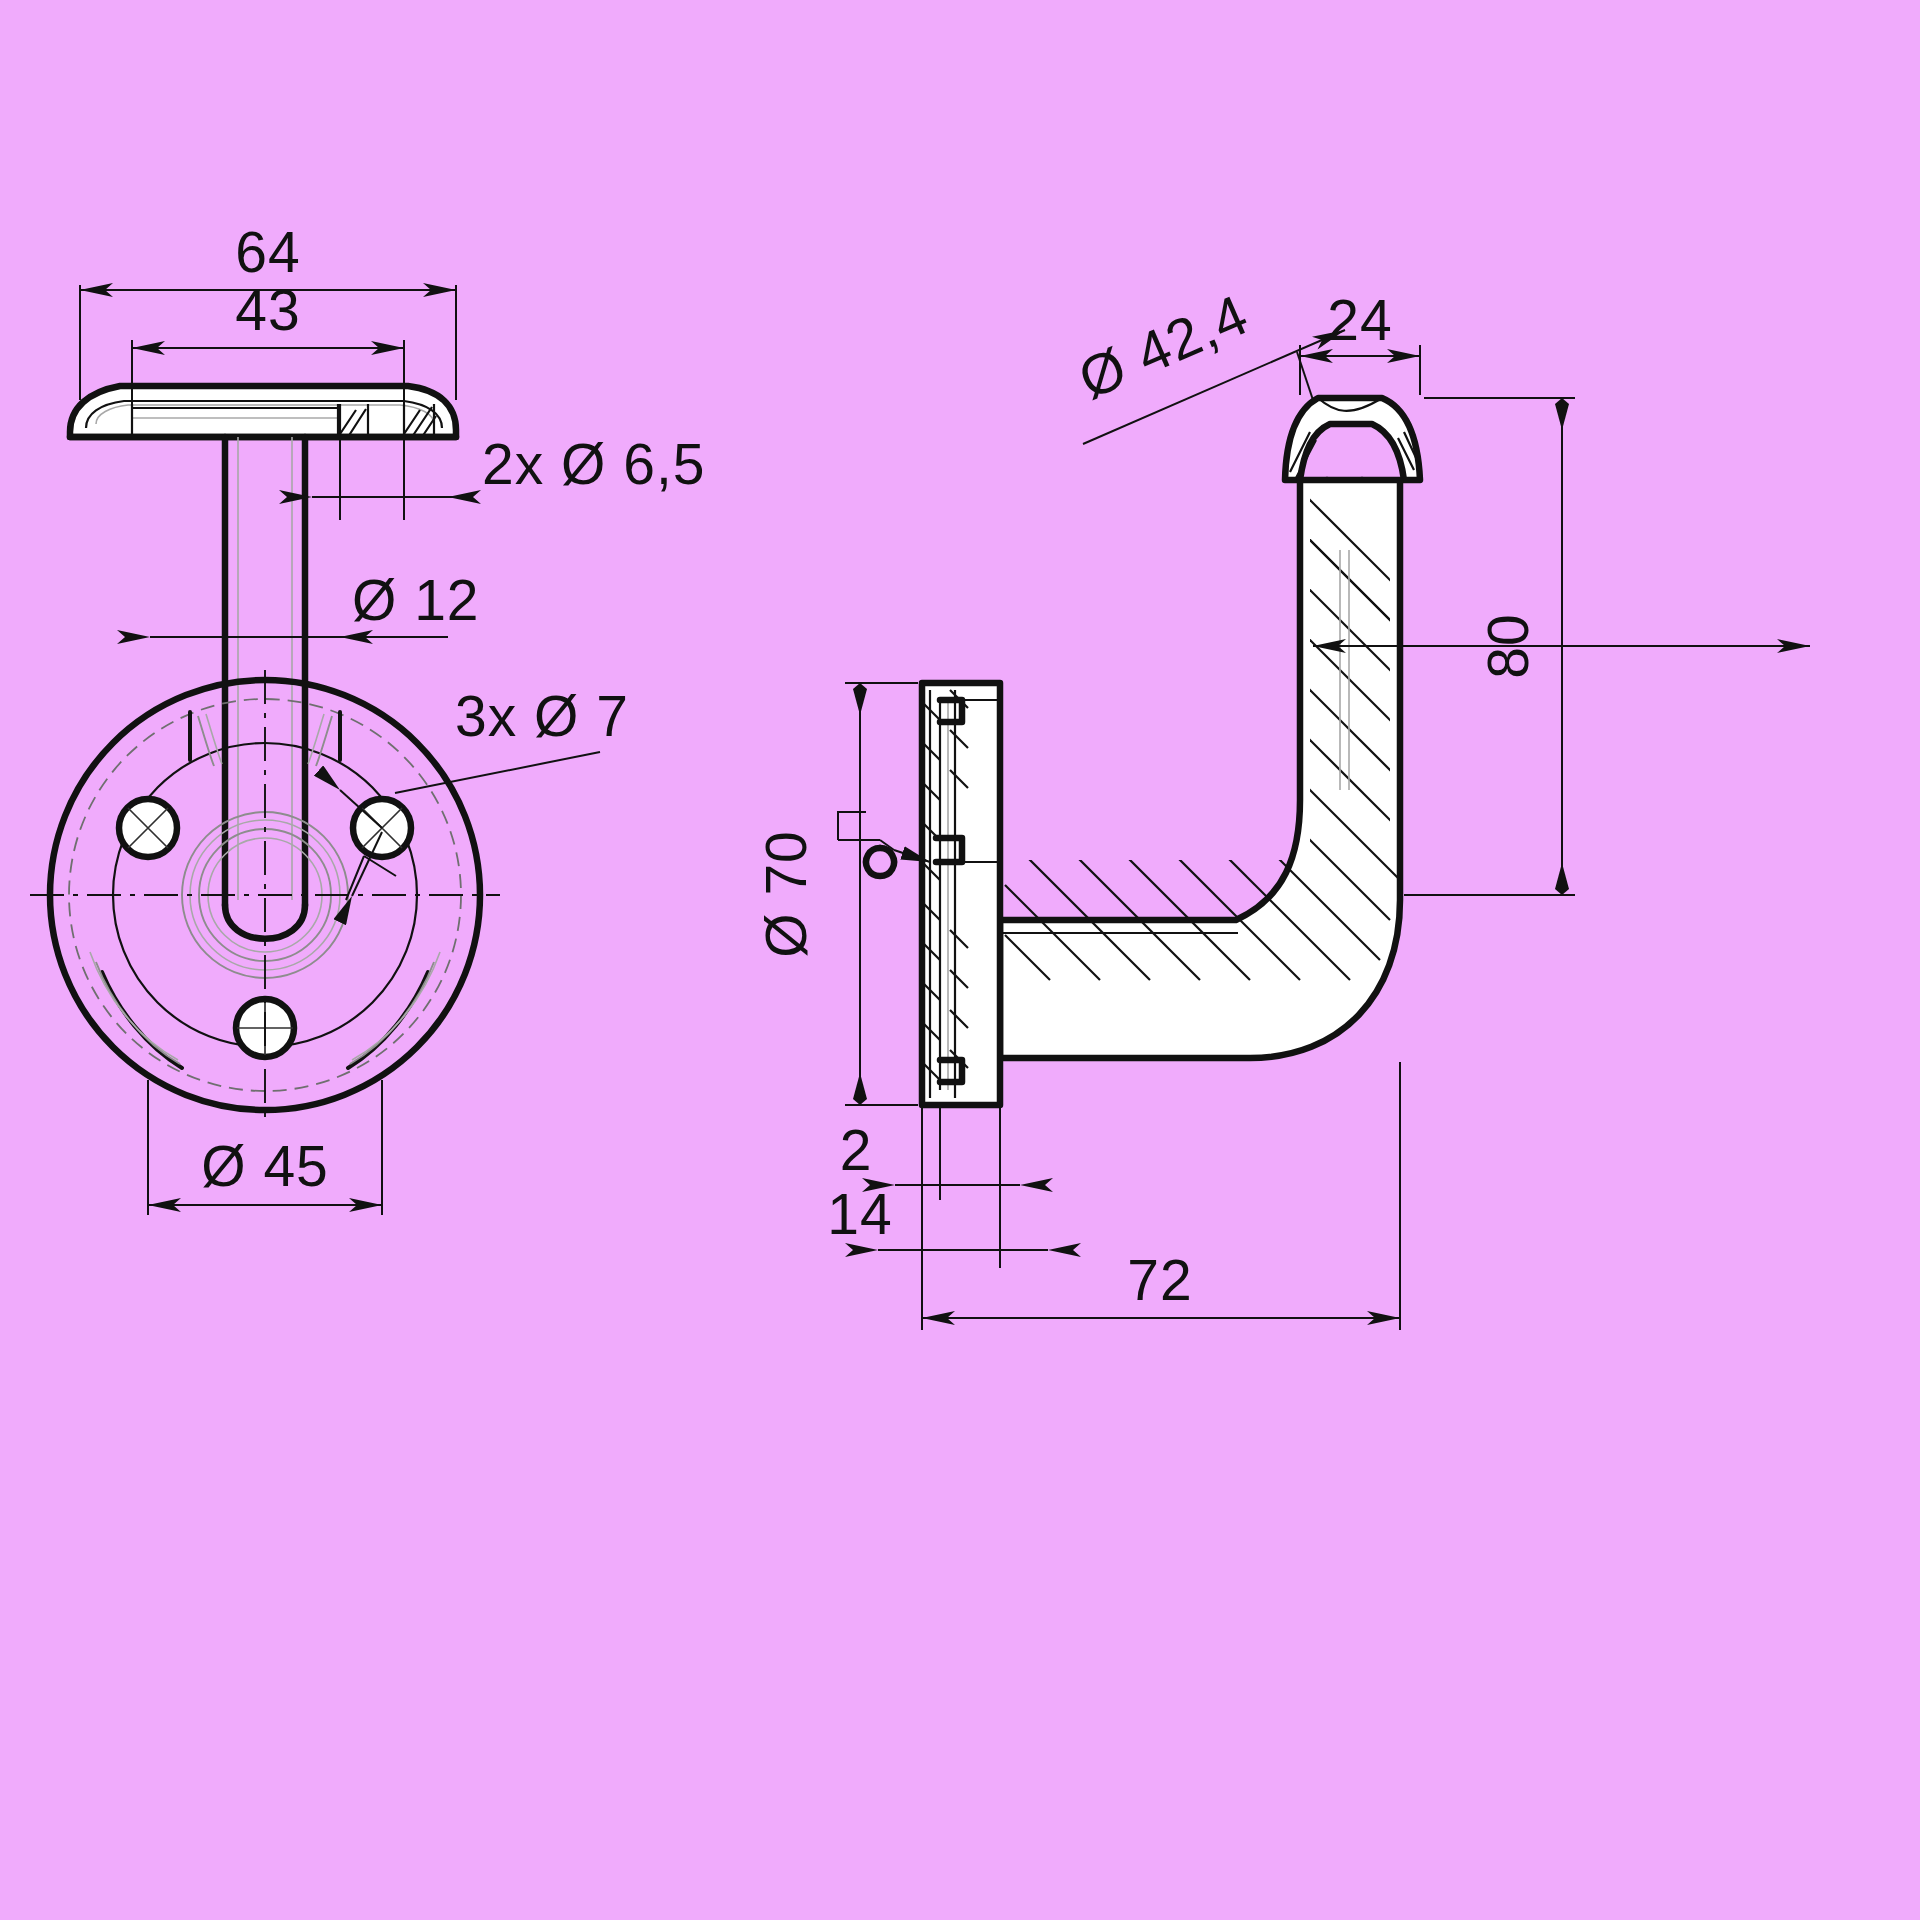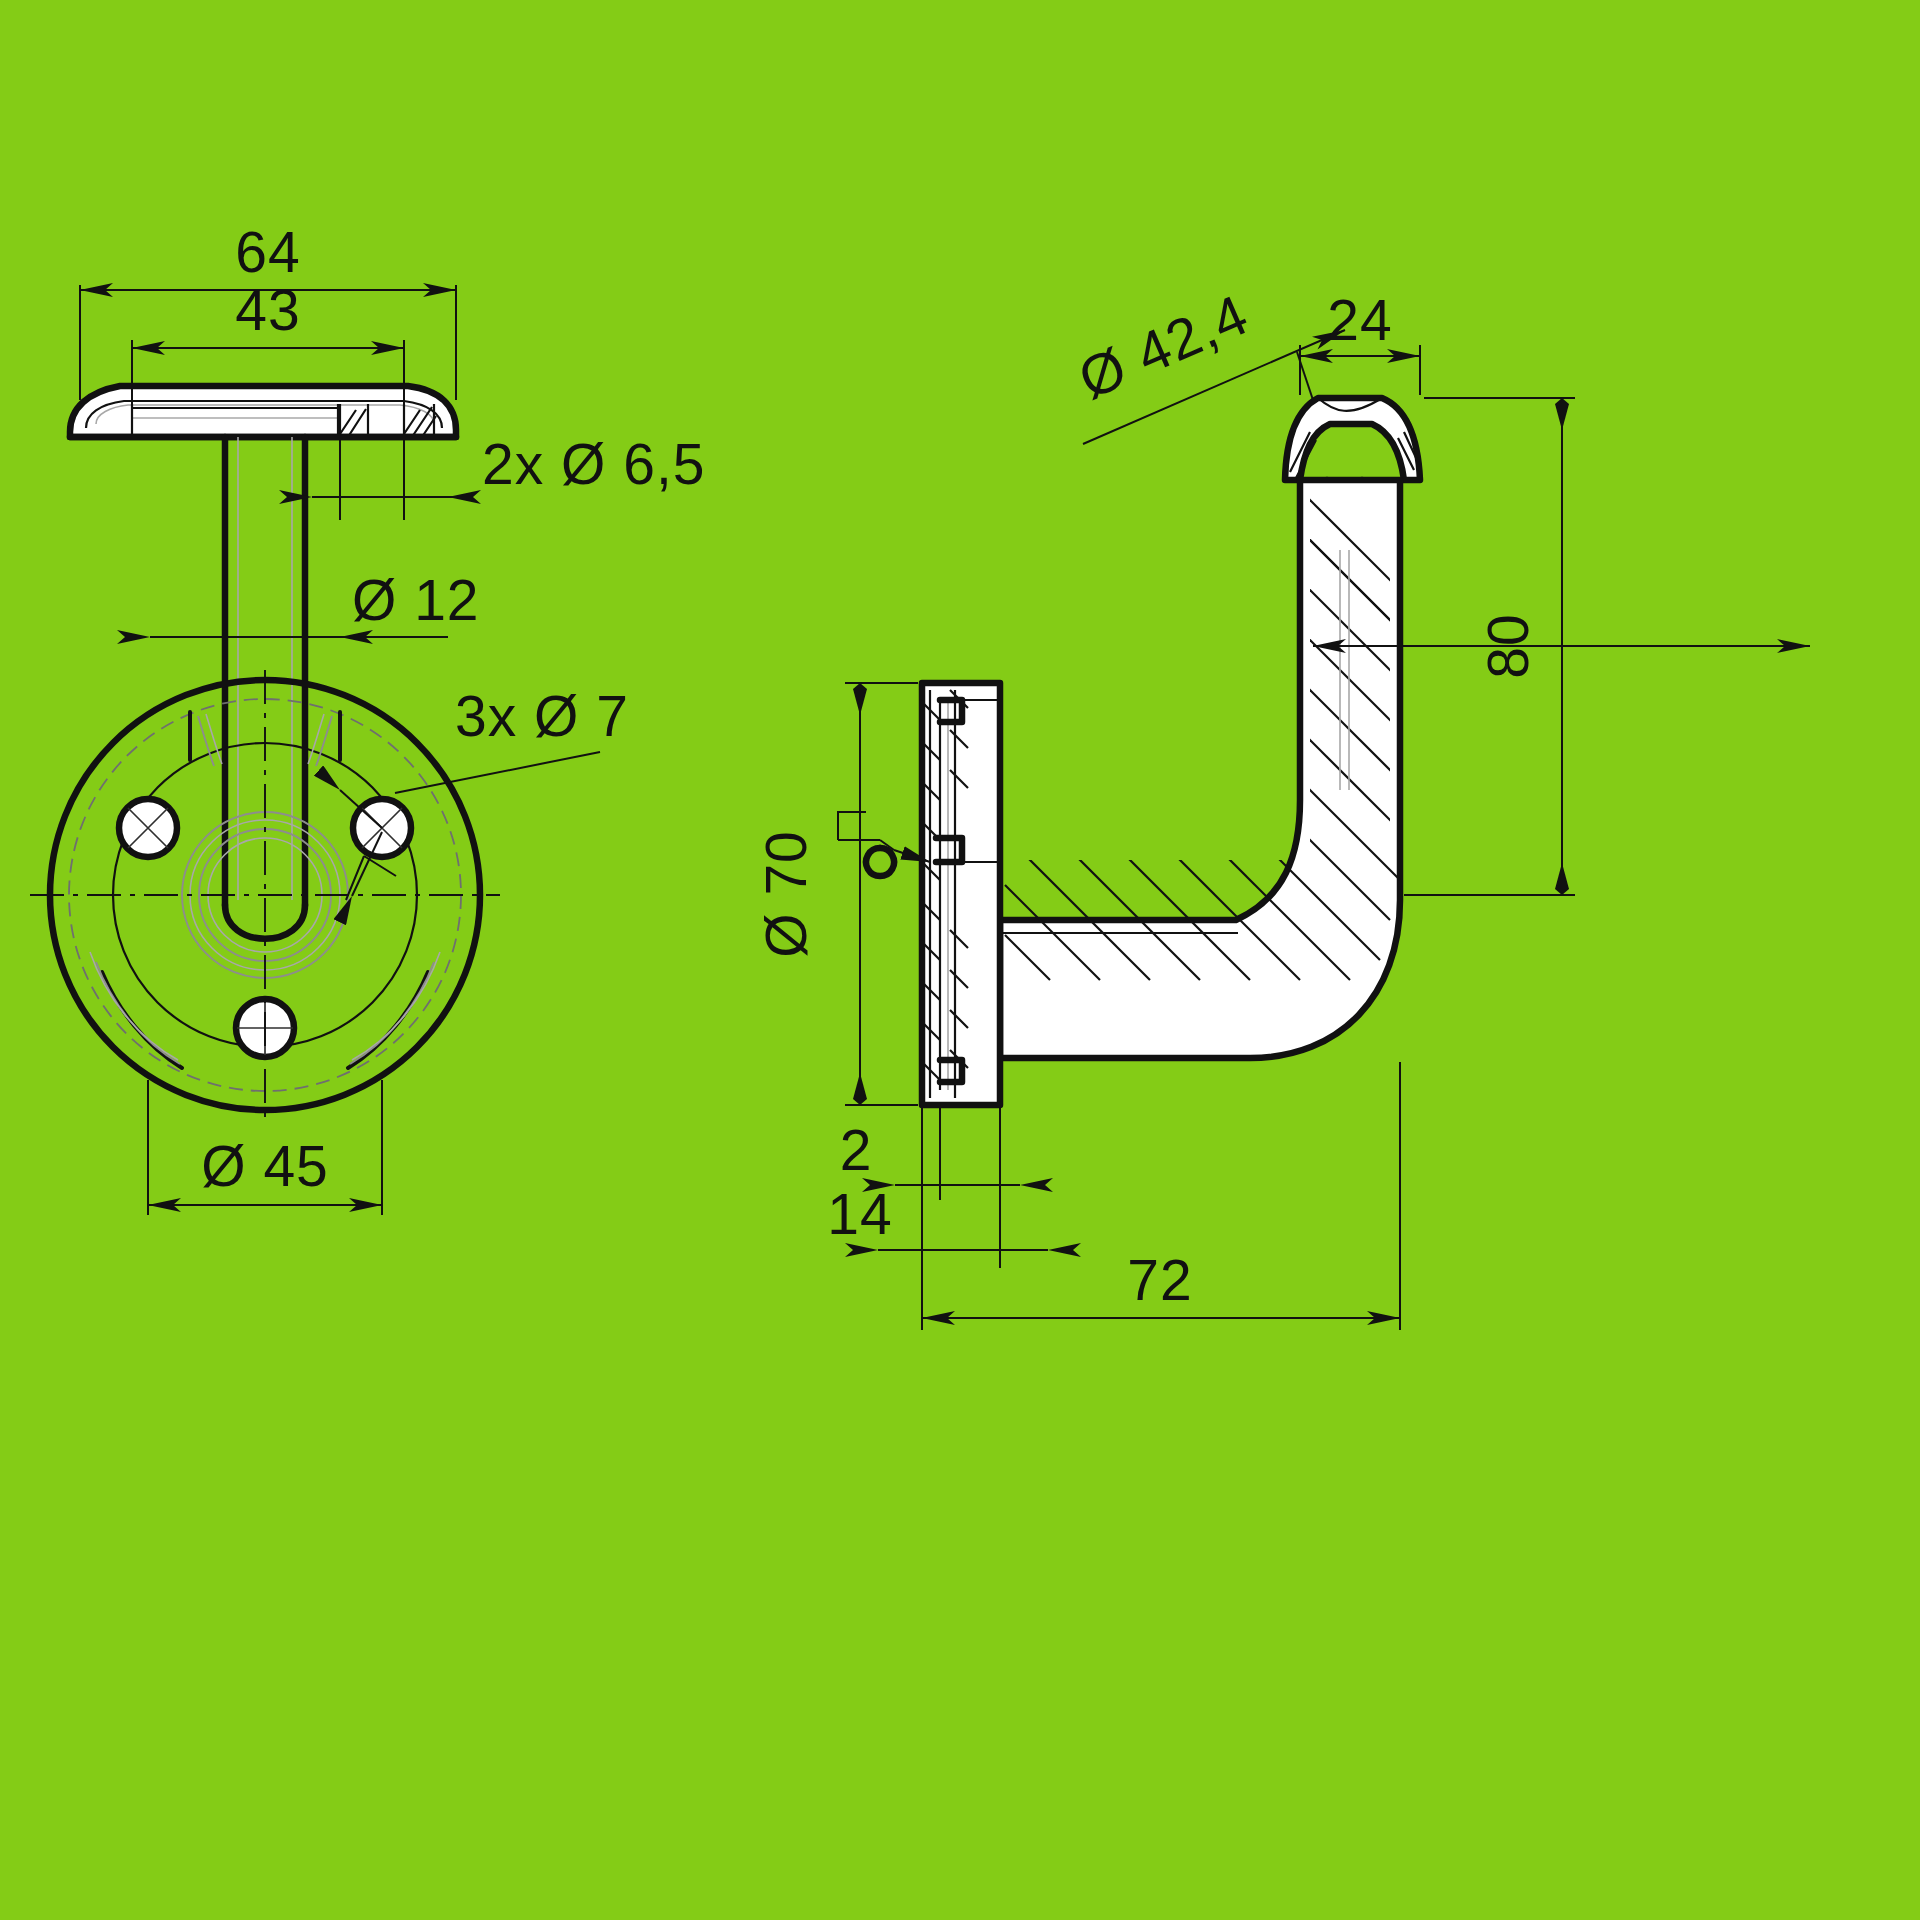--- a/index.html
+++ b/index.html
@@ -11,7 +11,7 @@
     position: relative;
     width: 1920px;
     height: 1920px;
-    background: #84cc16;
+    background: #f0abfc;
     font-family: "Liberation Sans", sans-serif;
     overflow: hidden;
   }

